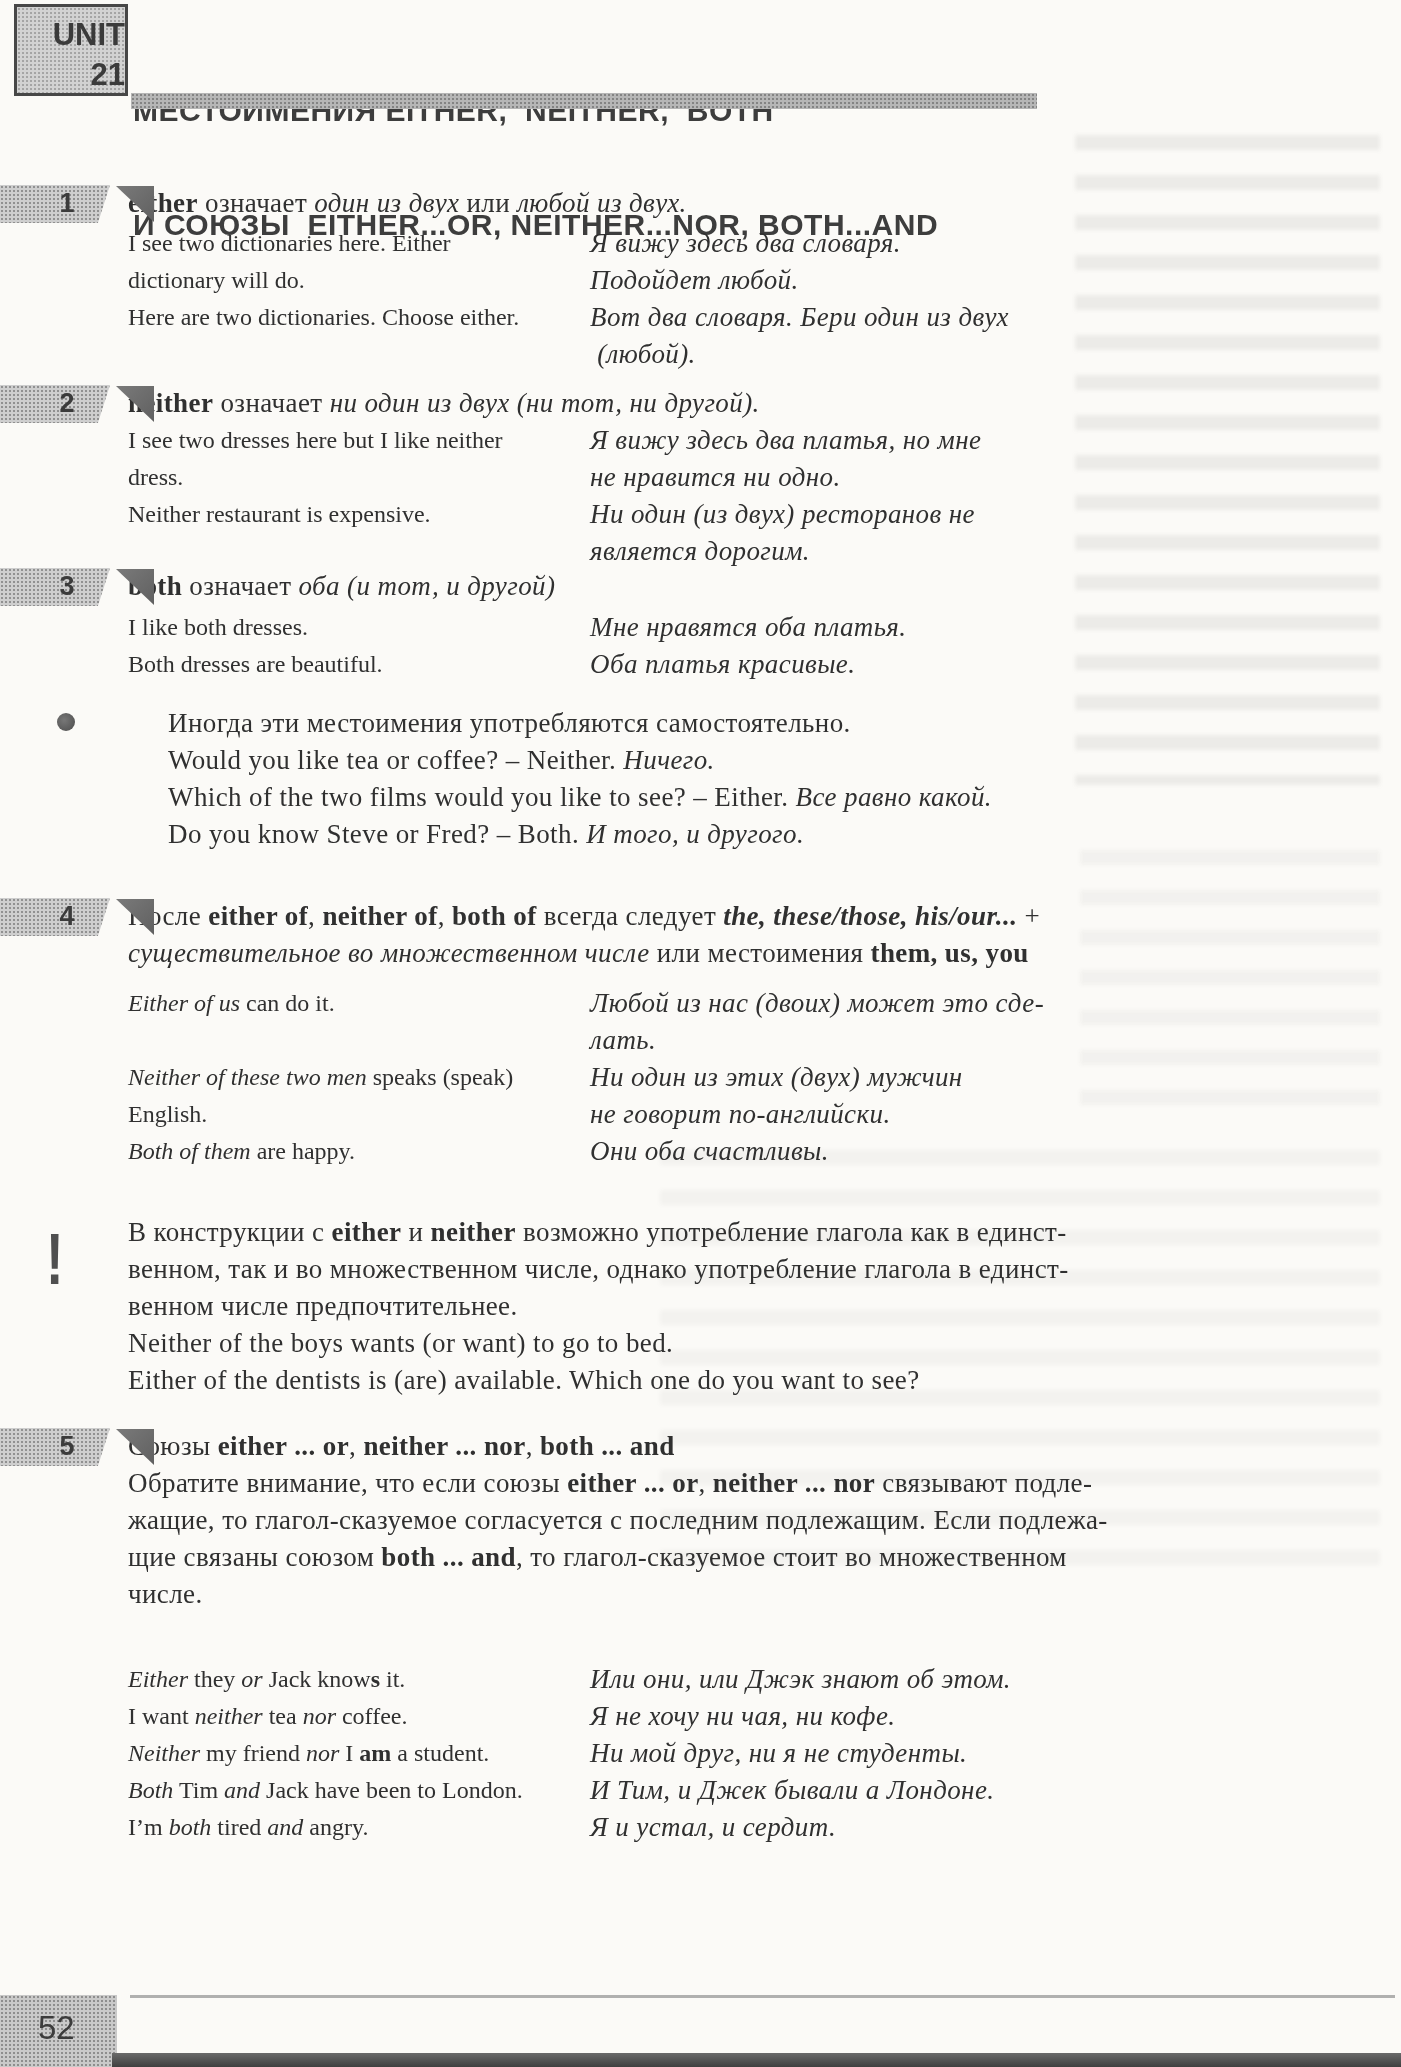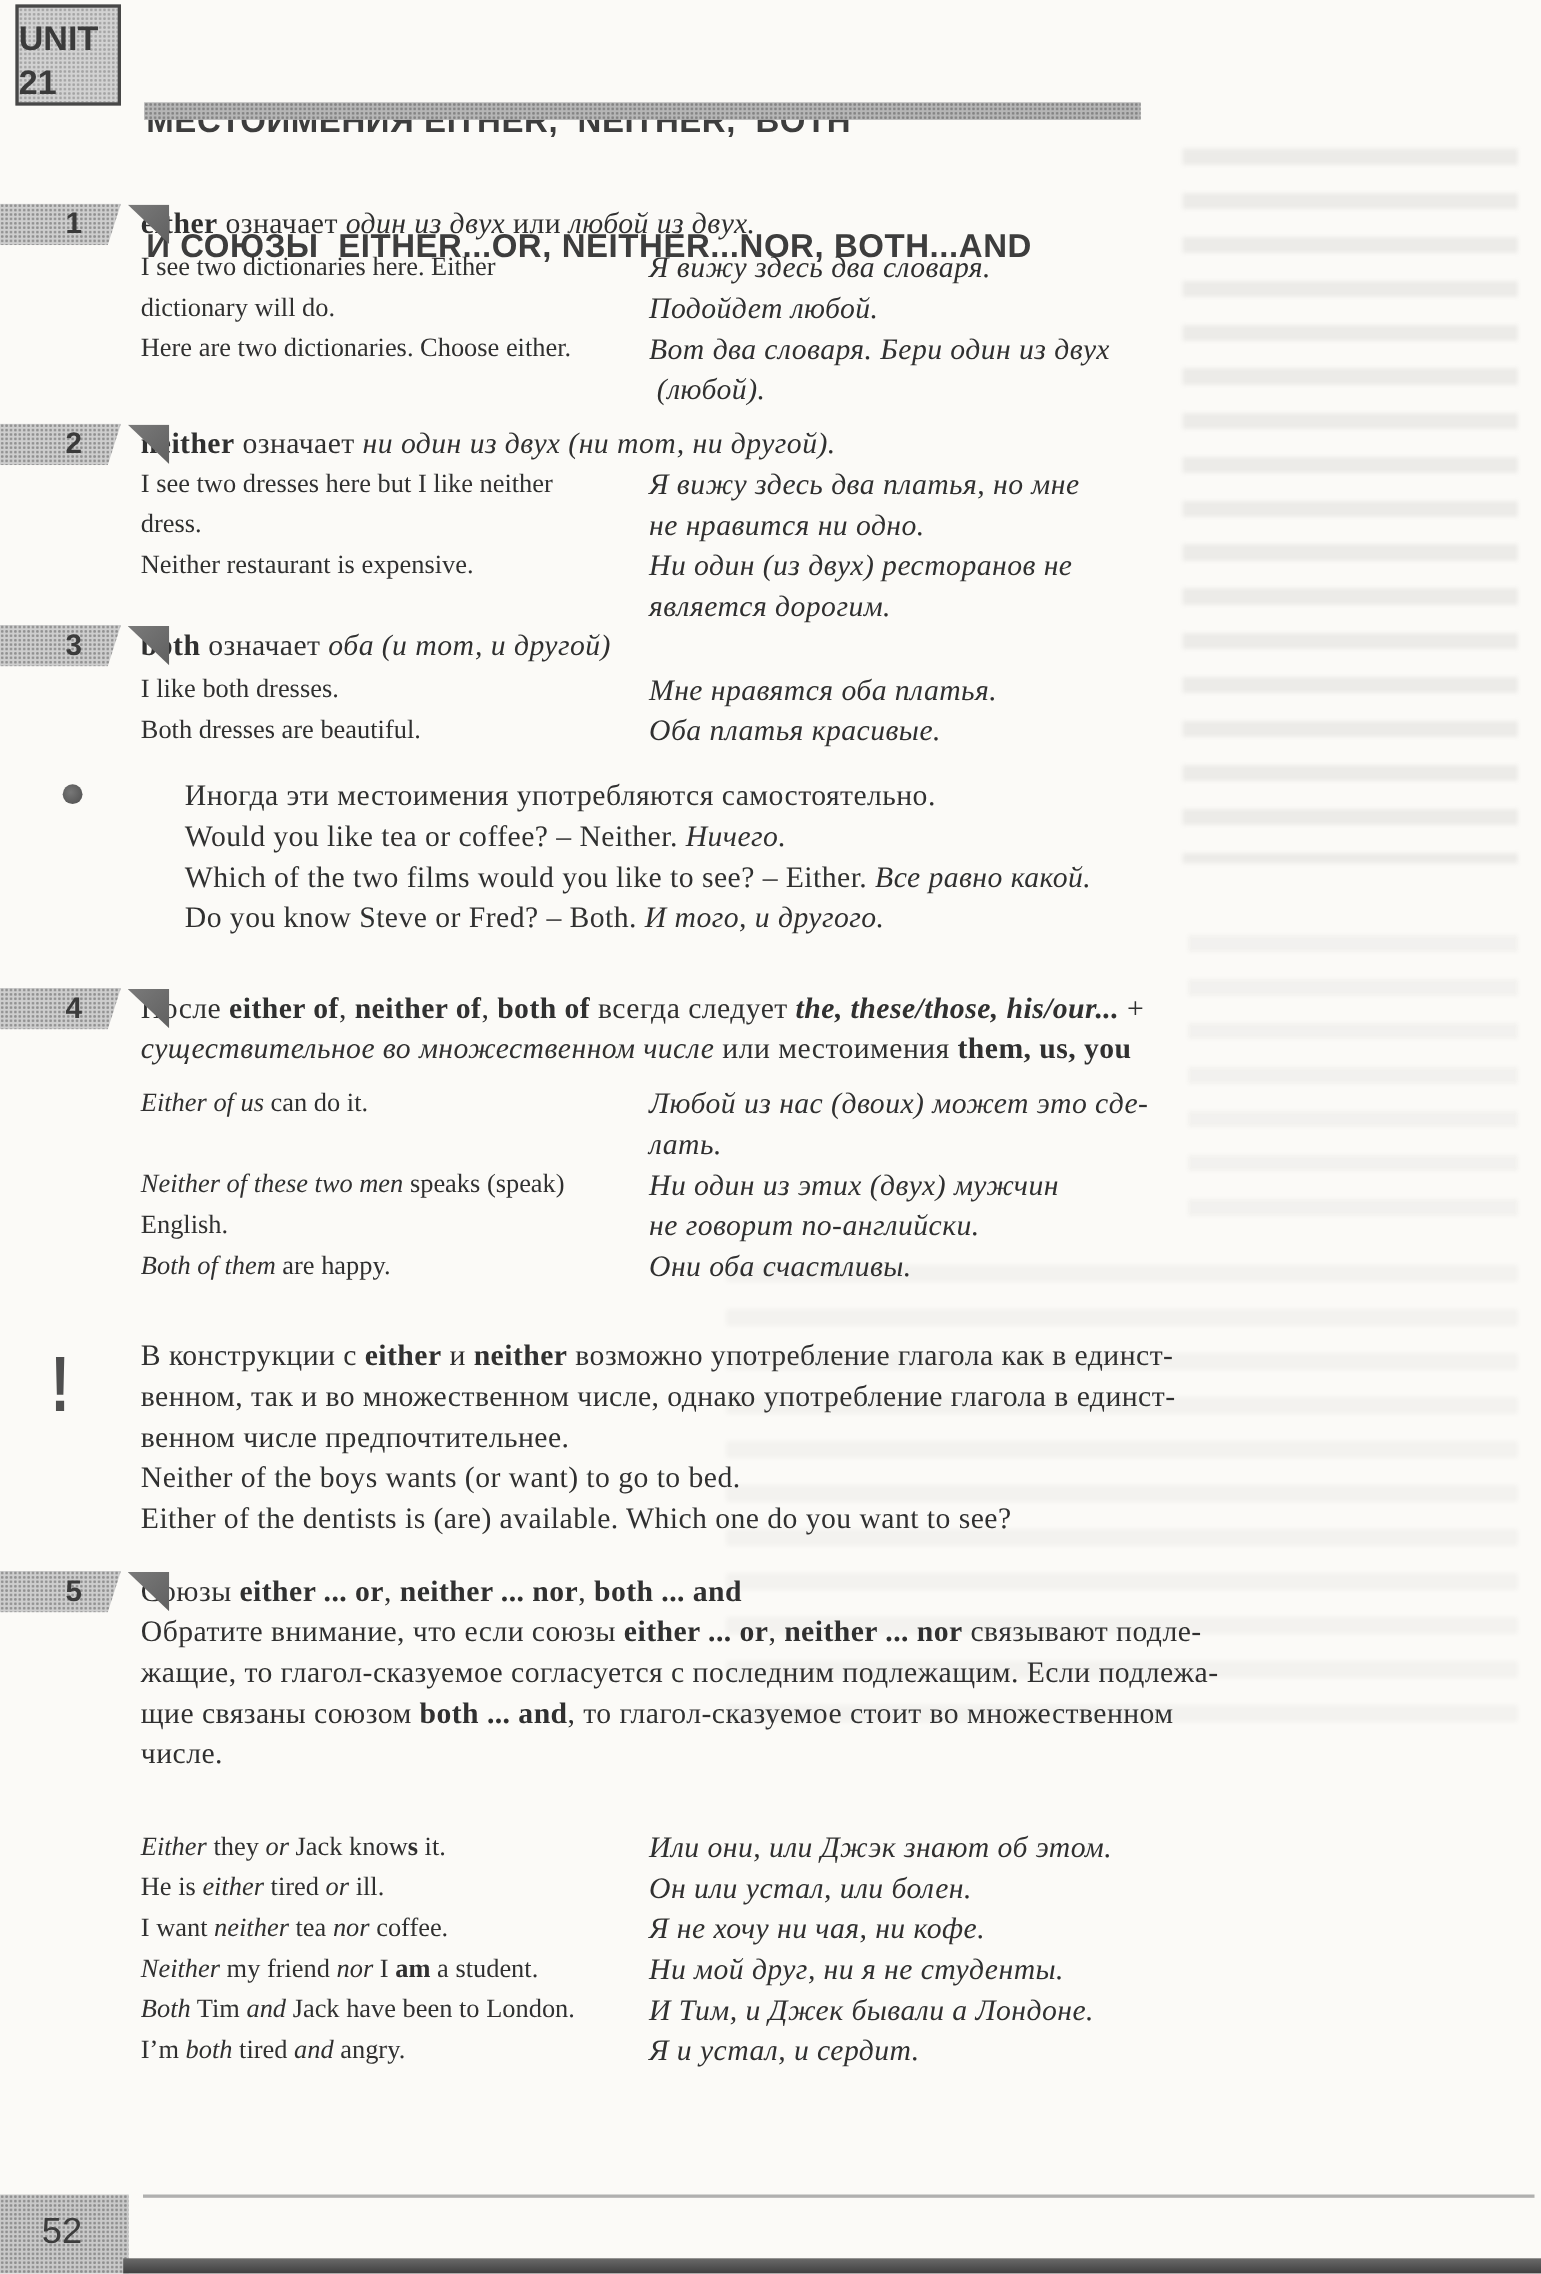--- a/index.html
+++ b/index.html
@@ -18,13 +18,13 @@
     background:repeating-linear-gradient(180deg,rgba(110,110,110,.10) 0 15px,transparent 15px 40px);}
   
   .unit-box{
-    position:absolute;left:14px;top:4px;width:96px;height:92px;
+    position:absolute;left:14px;top:4px;width:114px;height:92px;
     border:3px solid #474747;
     background-color:#d2d2d2;
     background-image:radial-gradient(rgba(80,80,80,.35) 1px,transparent 1.4px);
     background-size:4px 4px;
     font-family:"Liberation Sans",sans-serif;font-weight:700;color:#3b3b3b;
-    text-align:left;font-size:31px;line-height:40px;padding-top:8px;box-sizing:border-box;
+    text-align:right;font-size:31px;line-height:40px;padding-top:8px;box-sizing:border-box;
   }
   .title{
     position:absolute;left:133px;top:16px;

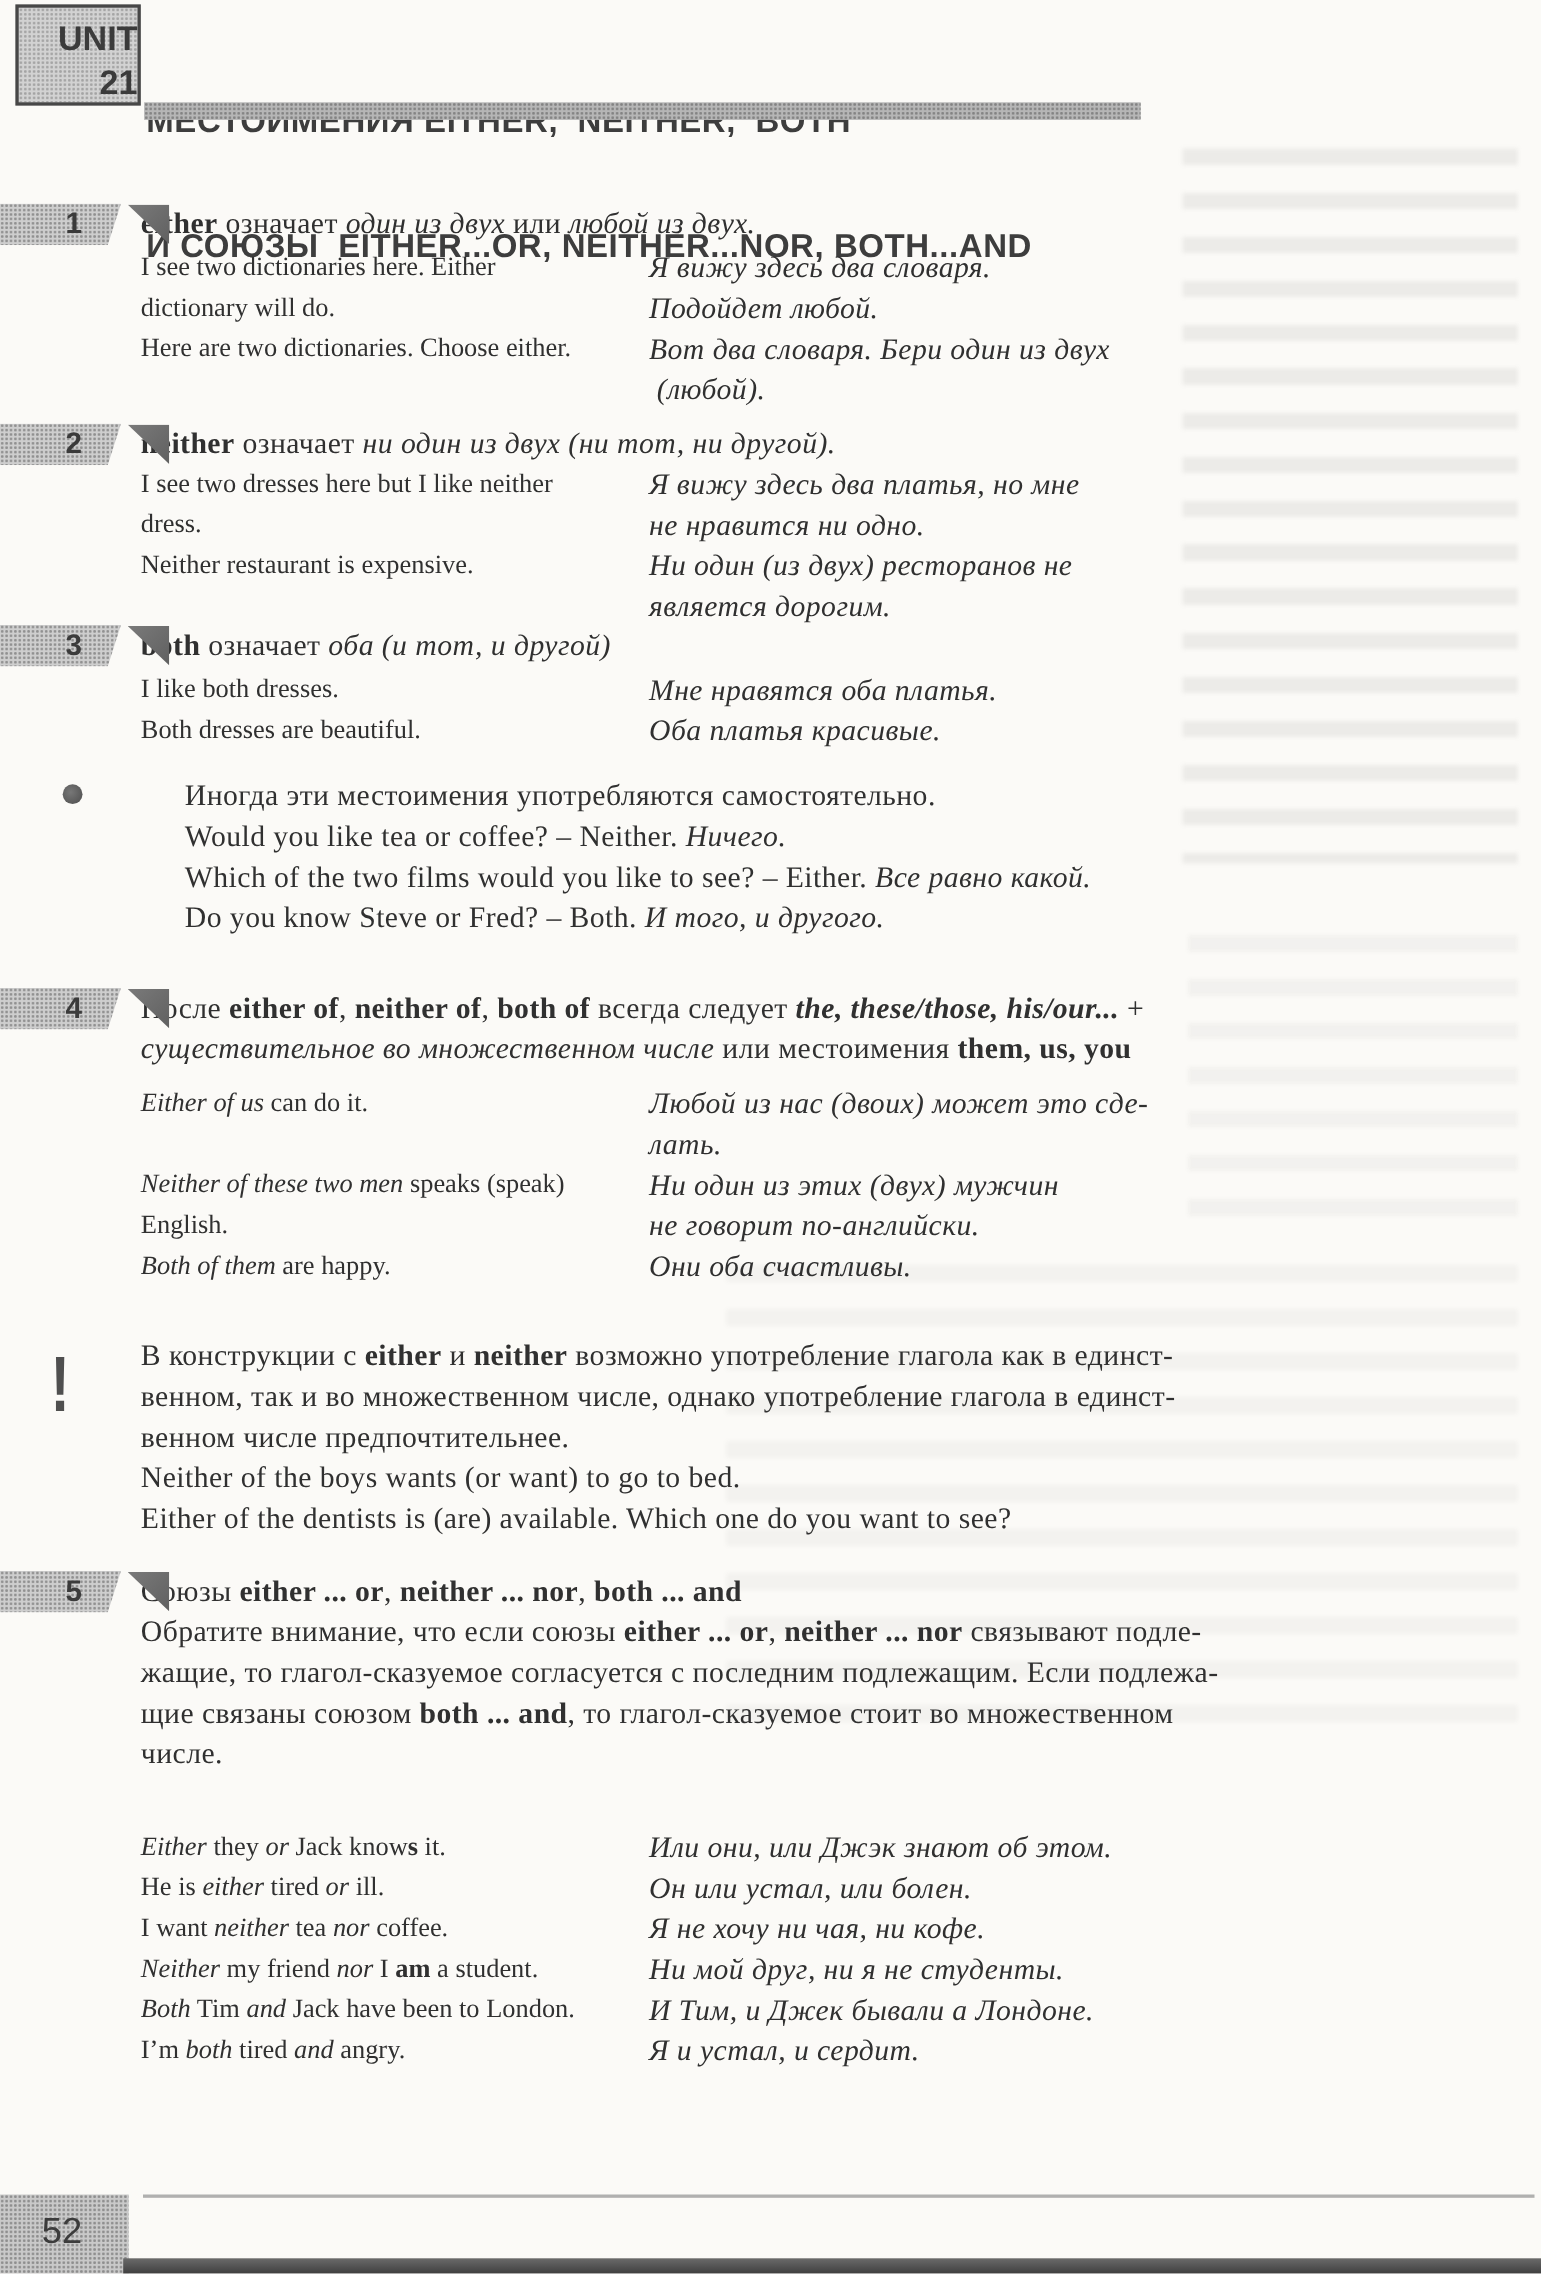--- a/index.html
+++ b/index.html
@@ -278,14 +278,6 @@
             </div>
             <div class="row">
               <div class="col-en en">
-                <div class="tline"><span class="seg-n">He is </span><span class="seg-i">either</span><span class="seg-n"> tired </span><span class="seg-i">or</span><span class="seg-n"> ill.</span></div>
-              </div>
-              <div class="col-ru ru">
-                <div class="tline"><span class="seg-n">Он или устал, или болен.</span></div>
-              </div>
-            </div>
-            <div class="row">
-              <div class="col-en en">
                 <div class="tline"><span class="seg-n">I want </span><span class="seg-i">neither</span><span class="seg-n"> tea </span><span class="seg-i">nor</span><span class="seg-n"> coffee.</span></div>
               </div>
               <div class="col-ru ru">

